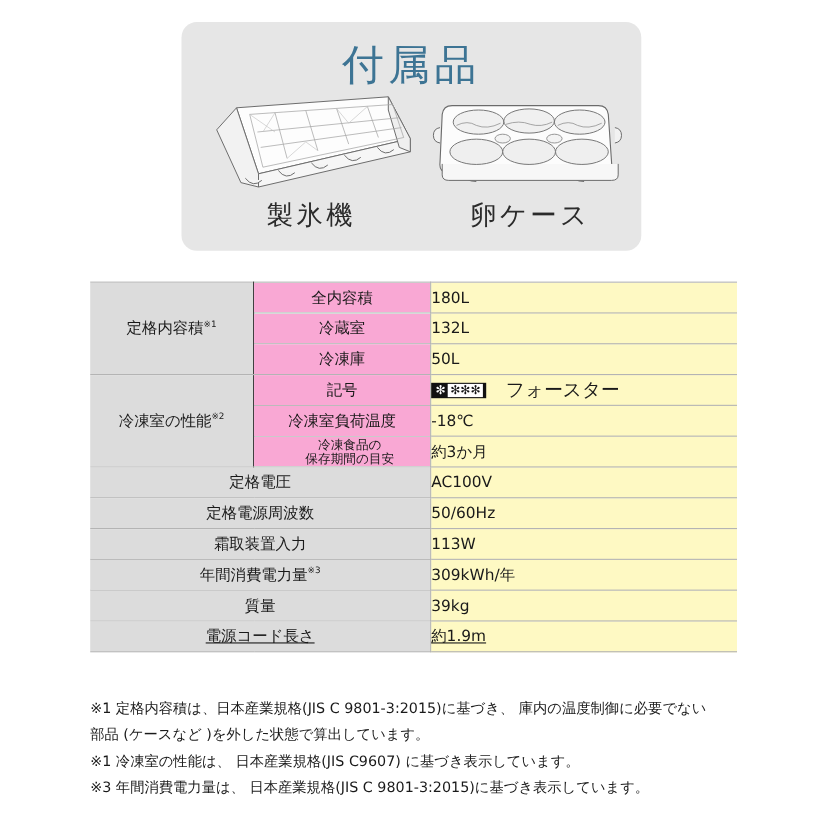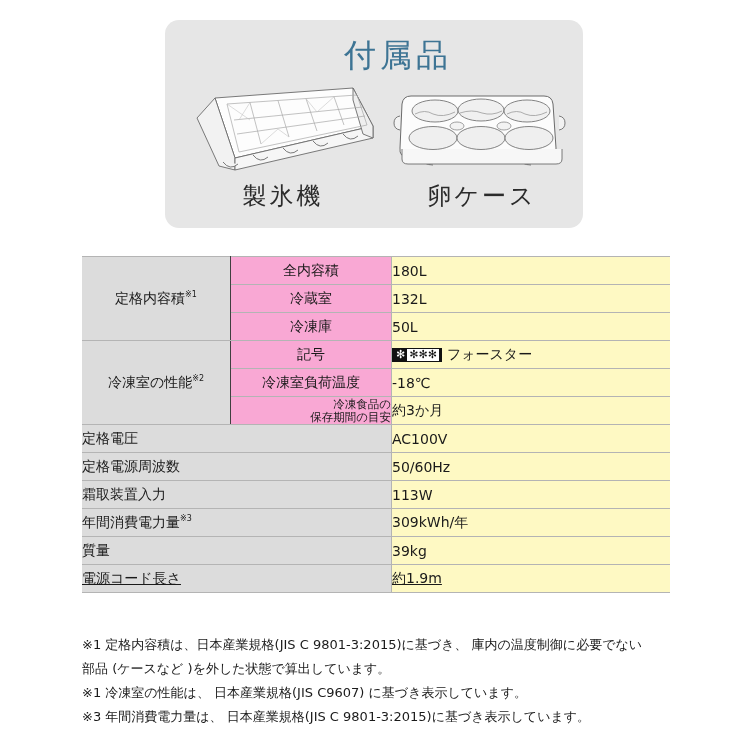--- a/index.html
+++ b/index.html
@@ -33,12 +33,11 @@
     top: 14px;
     width: 100%;
     text-align: center;
-    font-size: 32px;
+    font-size: 38px;
     letter-spacing: 4px;
     font-weight: 500;
     color: #3d7494;
     font-family: "DejaVu Sans", "Liberation Sans", sans-serif;
-    padding-left: 24px;
   }
   .accessory {
     position: absolute;

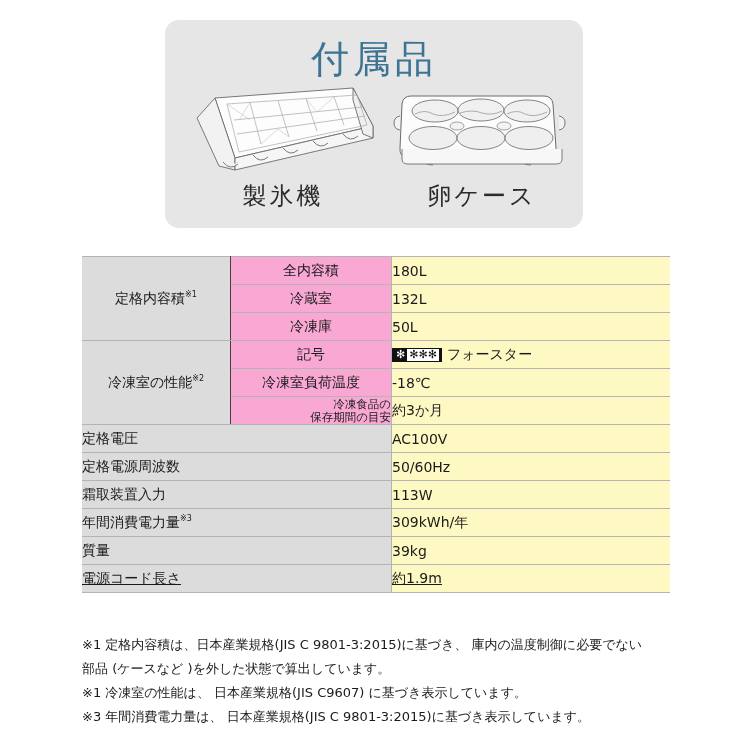--- a/index.html
+++ b/index.html
@@ -154,8 +154,8 @@
   }
   .badge-text {
     vertical-align: middle;
-    margin-left: 5px;
-    font-size: 14px;
+    margin-left: 18px;
+    font-size: 17px;
   }
 
   

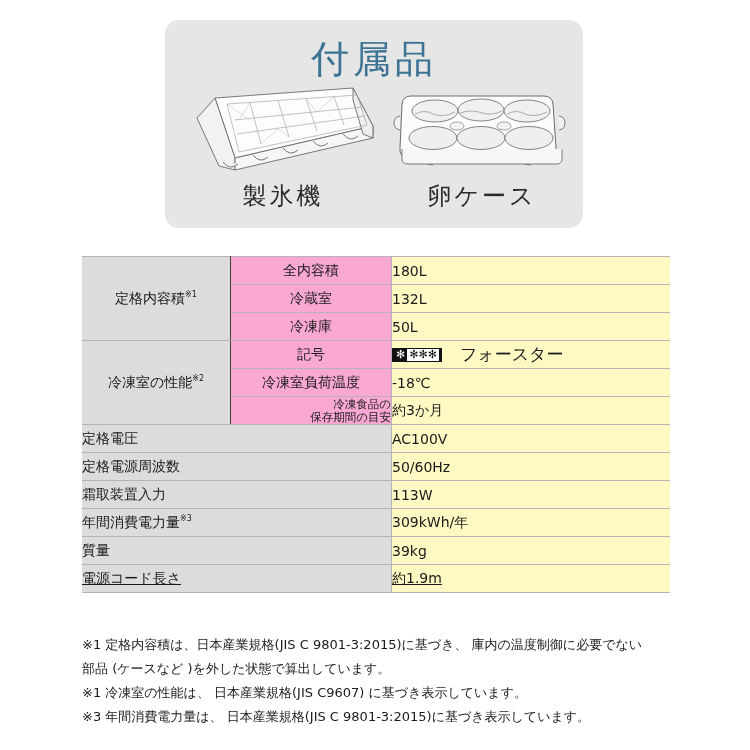--- a/index.html
+++ b/index.html
@@ -122,7 +122,7 @@
   .two-line {
     font-size: 11.5px;
     line-height: 13px;
-    text-align: right;
+    text-align: center;
     padding-left: 14px;
     display: block;
   }

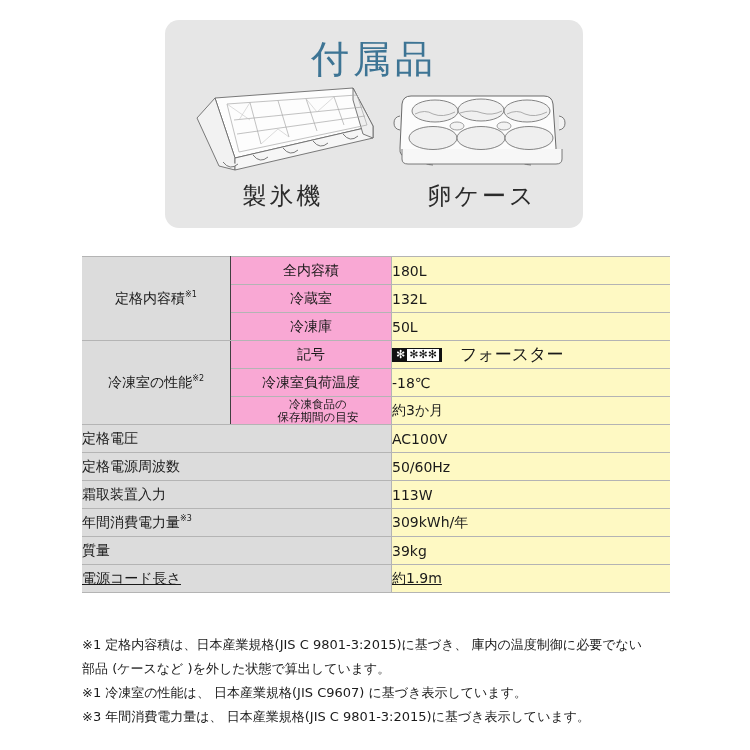--- a/index.html
+++ b/index.html
@@ -101,7 +101,7 @@
   }
   td.lbl-wide {
     background: #dcdcdc;
-    text-align: left;
+    text-align: center;
     padding-left: 18px;
     border-right: 1px solid #b4b4b4;
     position: relative;

